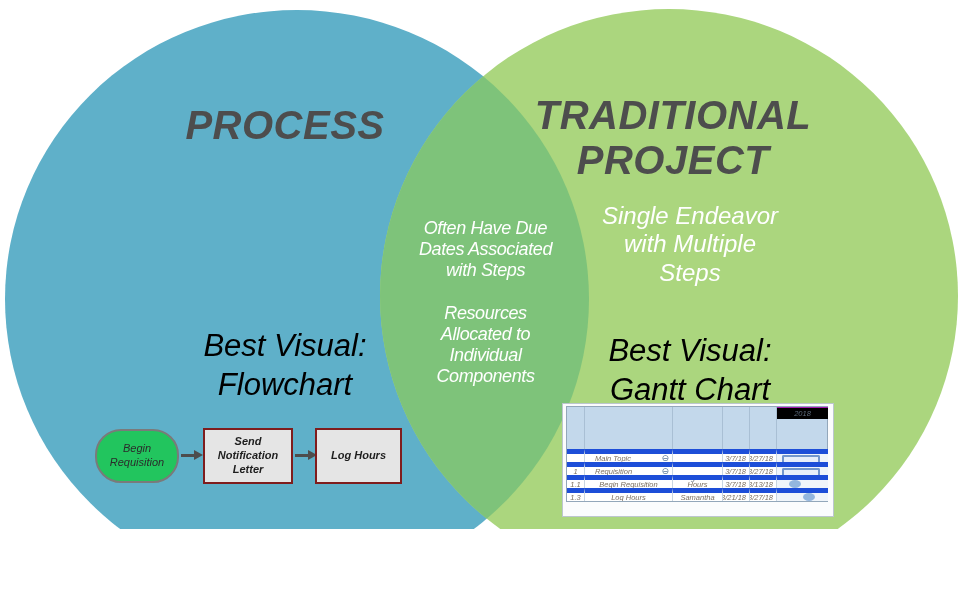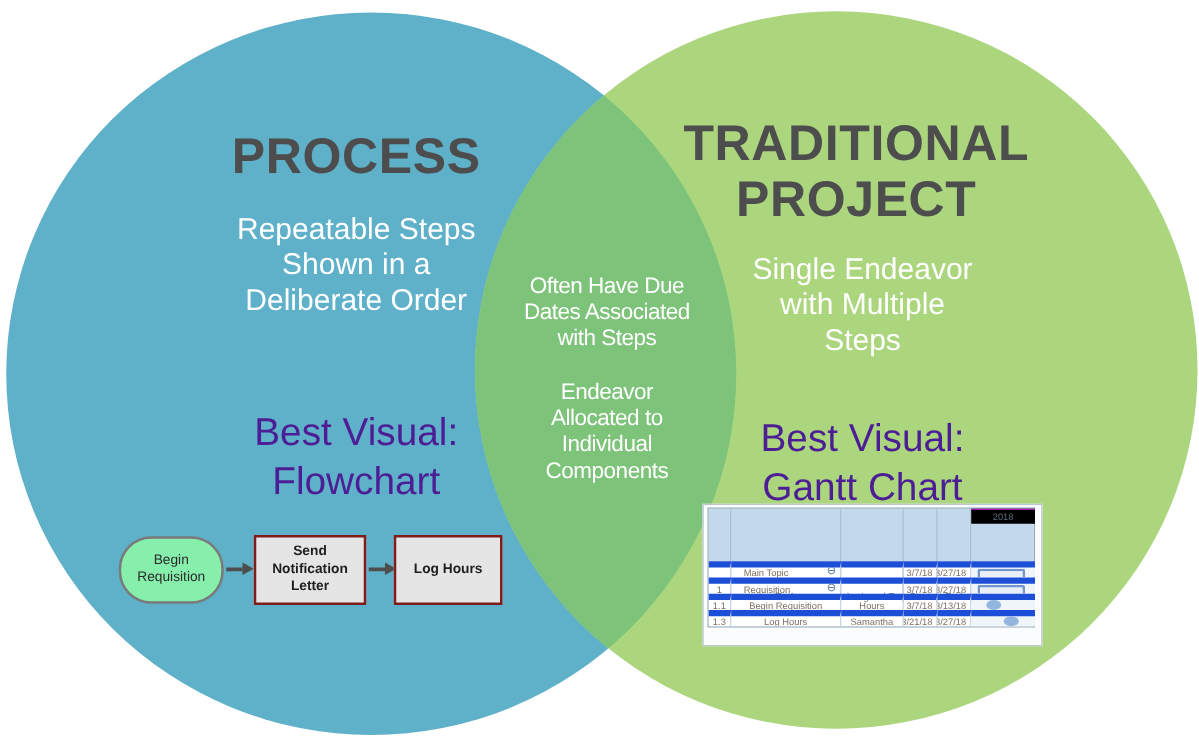--- a/index.html
+++ b/index.html
@@ -4,8 +4,8 @@
 <style>
   html,body{margin:0;padding:0;background:#ffffff;}
   #stage{
-    position:relative;width:959px;height:597px;overflow:hidden;
-    font-family:"Liberation Sans",sans-serif;background:#ffffff;
+    position:relative;width:959px;height:529px;overflow:hidden;
+    font-family:"Liberation Sans",sans-serif;background:#ffffff;font-style:italic;
   }
   #venn-svg{position:absolute;left:0;top:0;}
   .ml{white-space:pre-line;}

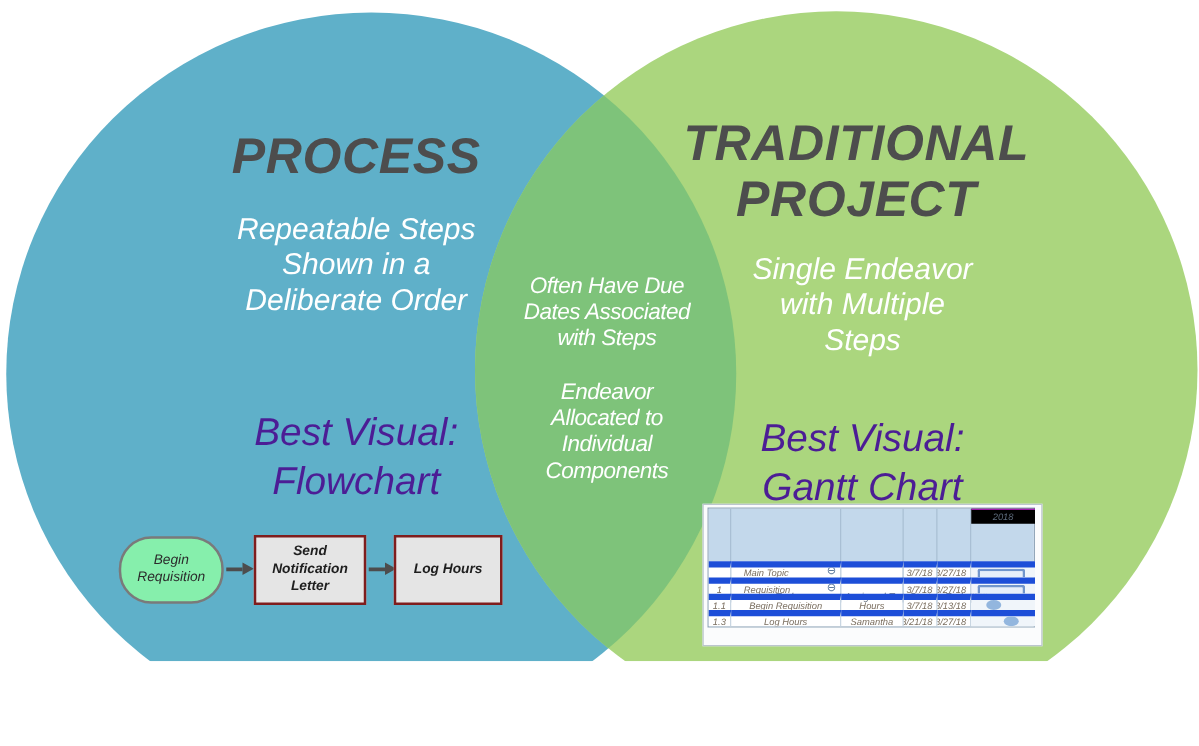--- a/index.html
+++ b/index.html
@@ -146,7 +146,7 @@
 Components</div>
   </div>
 
-  <div class="abs circle-title center ml" style="left:525px;top:93px;width:320px;">TRADITIONAL
+  <div class="abs circle-title center ml" style="left:513px;top:93px;width:320px;">TRADITIONAL
 PROJECT</div>
 
   <div class="abs circle-desc center ml" style="left:555px;top:202px;width:270px;">Single Endeavor

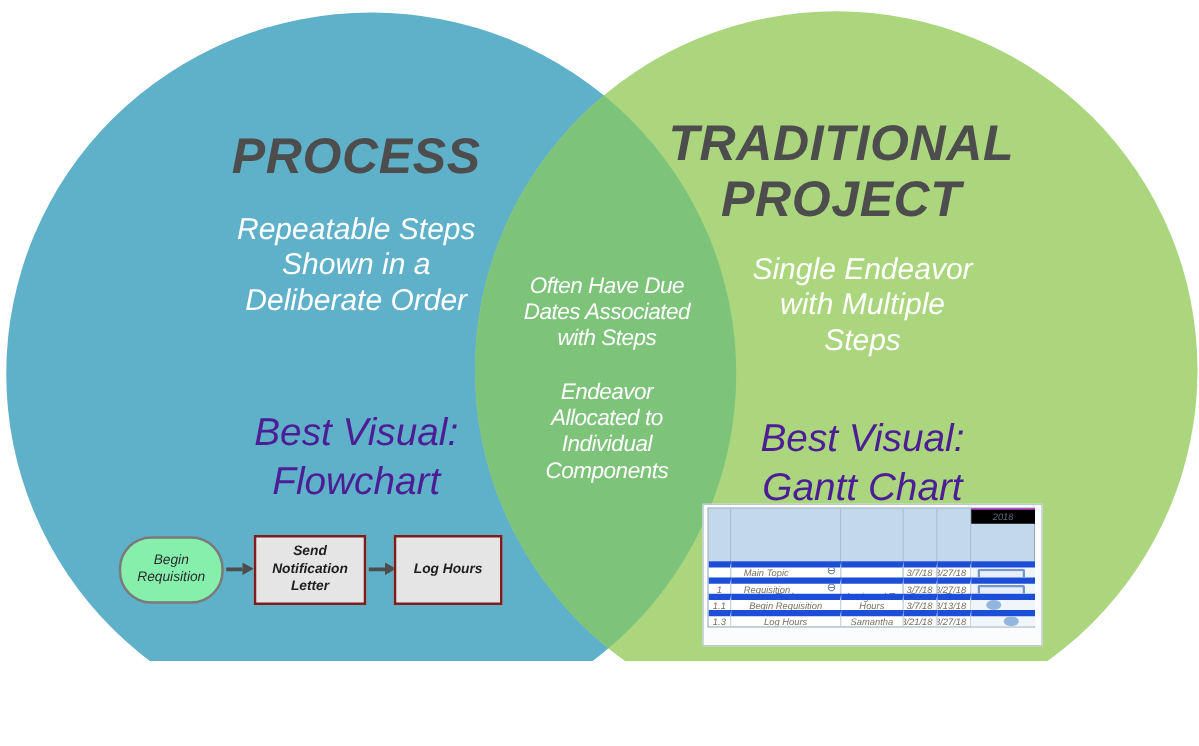--- a/index.html
+++ b/index.html
@@ -110,9 +110,6 @@
 
   <div class="abs circle-title center" style="left:110px;top:103px;width:350px;">PROCESS</div>
 
-  <div class="abs circle-desc center ml" style="left:115px;top:170px;width:340px;">Repeatable Steps
-Shown in a
-Deliberate Order</div>
 
   <div class="abs best-visual center ml" style="left:115px;top:327px;width:340px;">Best Visual:
 Flowchart</div>

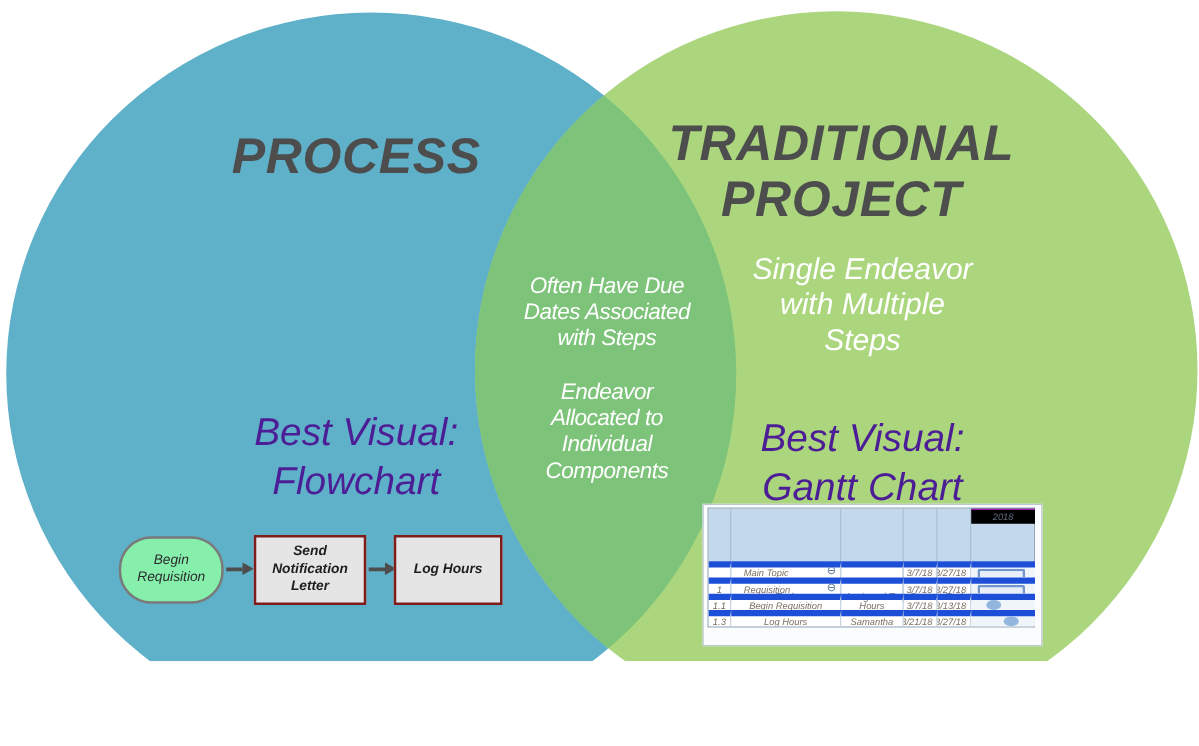--- a/index.html
+++ b/index.html
@@ -137,7 +137,7 @@
     <div class="para ml">Often Have Due
 Dates Associated
 with Steps</div>
-    <div class="para ml">Endeavor
+    <div class="para ml">Resources
 Allocated to
 Individual
 Components</div>

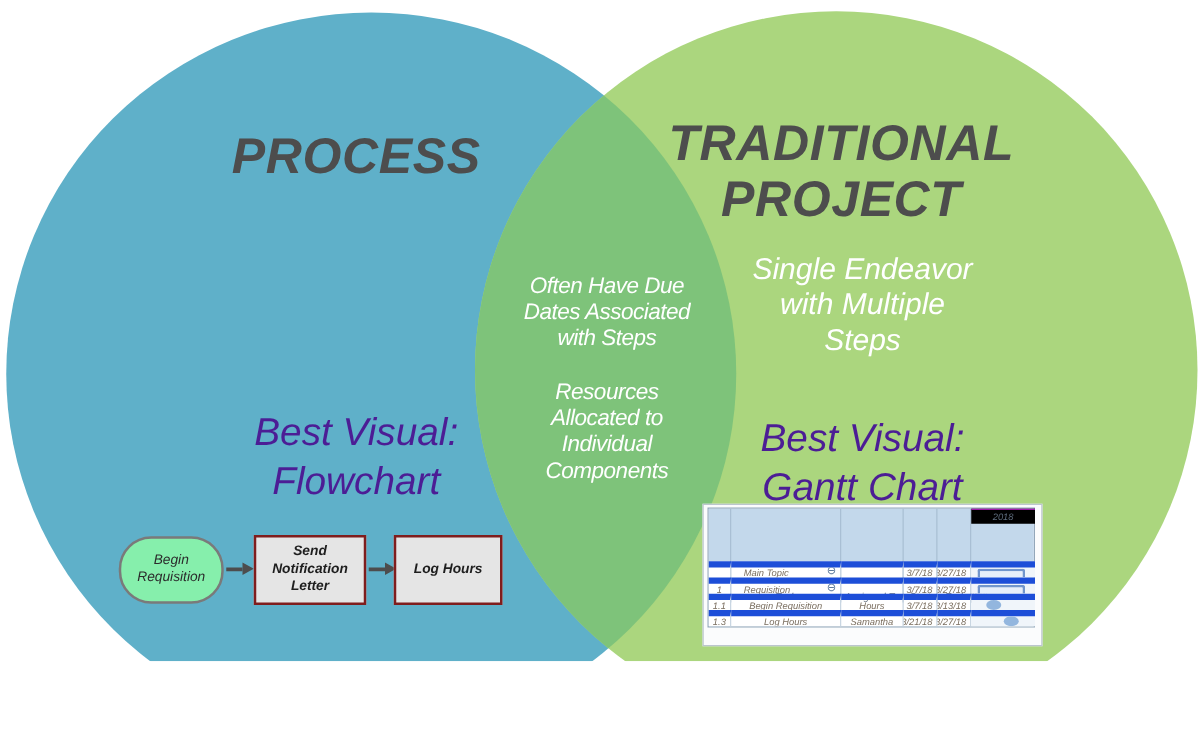--- a/index.html
+++ b/index.html
@@ -16,7 +16,7 @@
     letter-spacing:0.5px;
   }
   .circle-desc{font-size:24px;color:#ffffff;line-height:1.18;}
-  .best-visual{font-size:31px;color:#4c1d95;line-height:1.25;}
+  .best-visual{font-size:31px;color:#000000;line-height:1.25;}
   .overlap-text{
     font-size:18px;color:#ffffff;line-height:1.17;letter-spacing:-0.4px;
   }

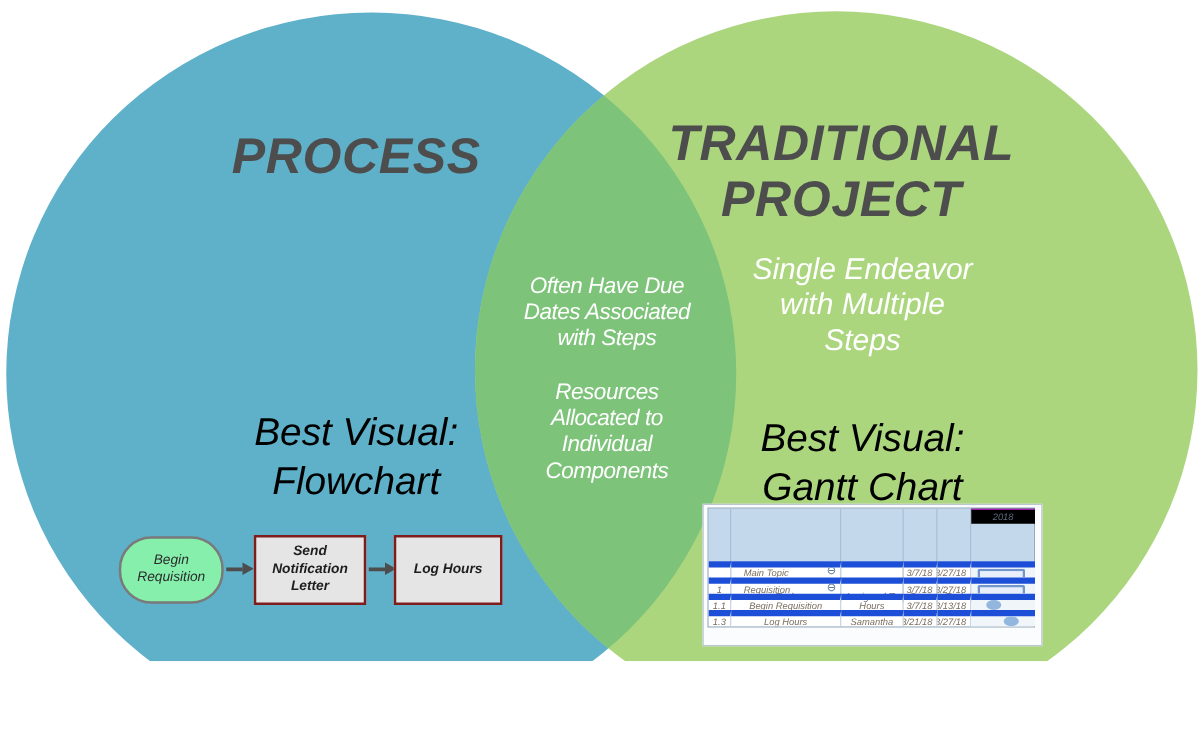--- a/index.html
+++ b/index.html
@@ -28,7 +28,7 @@
     box-sizing:border-box;
   }
   .fc-start{
-    background:#86efac;border:2px solid #7a7a7a;border-radius:26px;
+    background:#22c55e;border:2px solid #7a7a7a;border-radius:26px;
     font-weight:400;
   }
   .fc-box{

